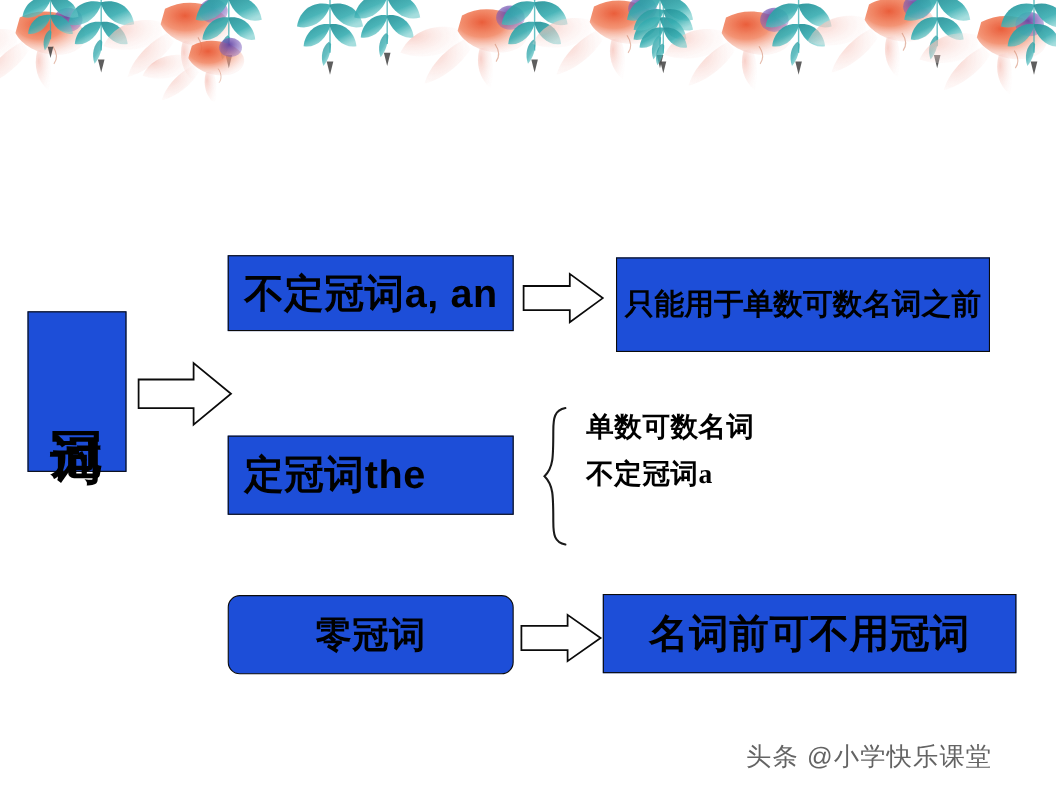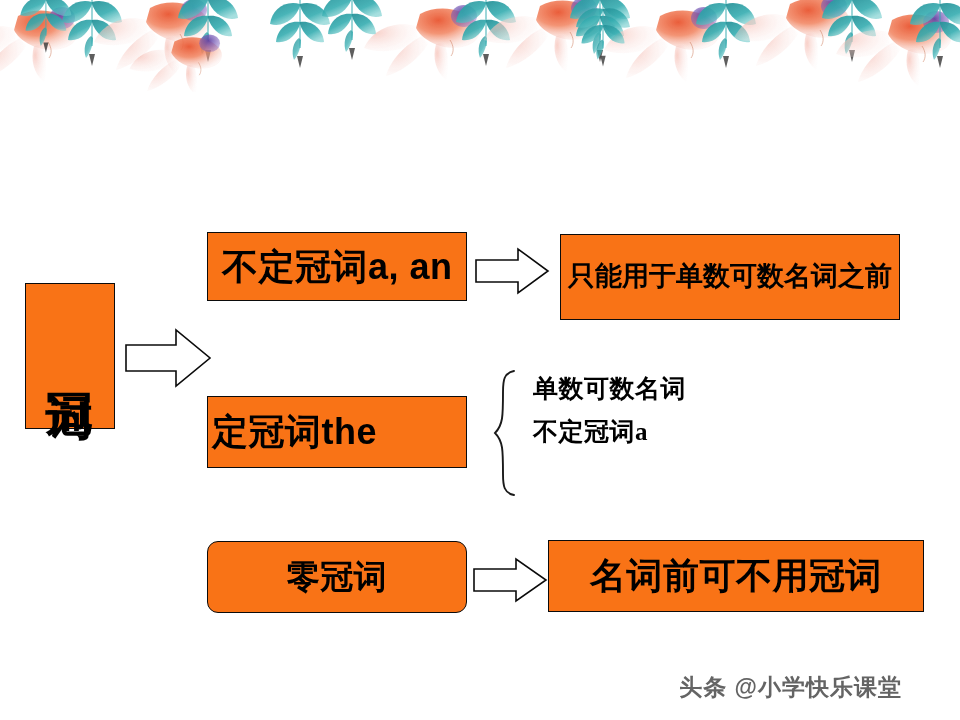--- a/index.html
+++ b/index.html
@@ -31,7 +31,7 @@
     position: absolute;
     box-sizing: border-box;
     border: 1.6px solid #0b0b0b;
-    background: #f97316;
+    background: #1d4ed8;
     display: flex;
     align-items: center;
     color: #000000;

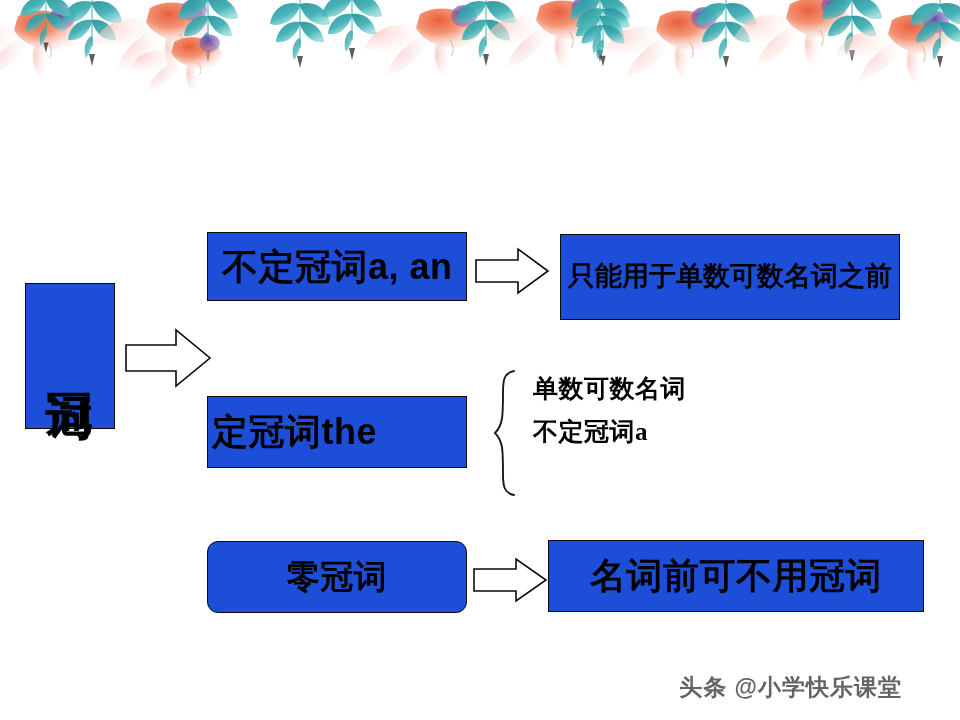--- a/index.html
+++ b/index.html
@@ -63,7 +63,7 @@
   #box-definite {
     left: 207px; top: 396px;
     width: 260px; height: 72px;
-    padding-left: 4px;
+    padding-left: 14px;
     font-size: 36px;
   }
 

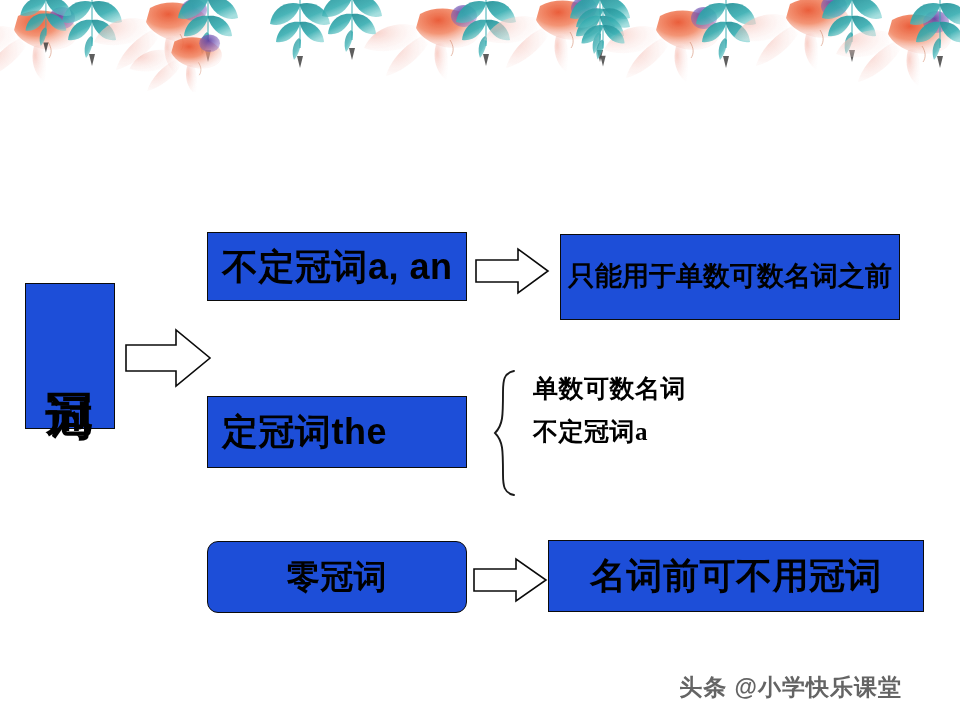--- a/index.html
+++ b/index.html
@@ -144,7 +144,7 @@
     right: 58px;
     top: 672px;
     font-size: 23px;
-    font-weight: 700;
+    font-weight: 400;
     color: #4f4f4f;
     letter-spacing: 1px;
     white-space: nowrap;

